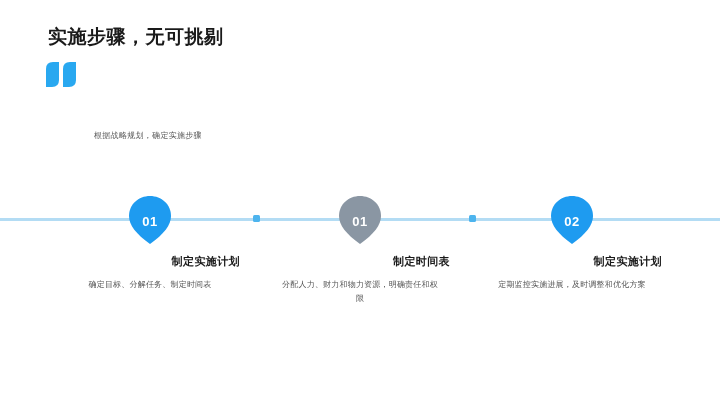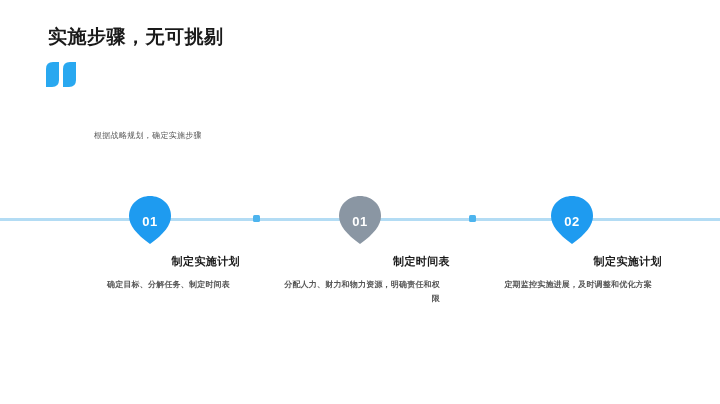--- a/index.html
+++ b/index.html
@@ -74,10 +74,9 @@
 
   .node-desc{
     position:absolute;left:-80px;top:98px;width:160px;
-    text-align:right;
+    text-align:center;
     font-size:8px;color:#555555;line-height:1.7;
     letter-spacing:.2px;
-    font-weight:bold;
   }
 </style>
 </head>

